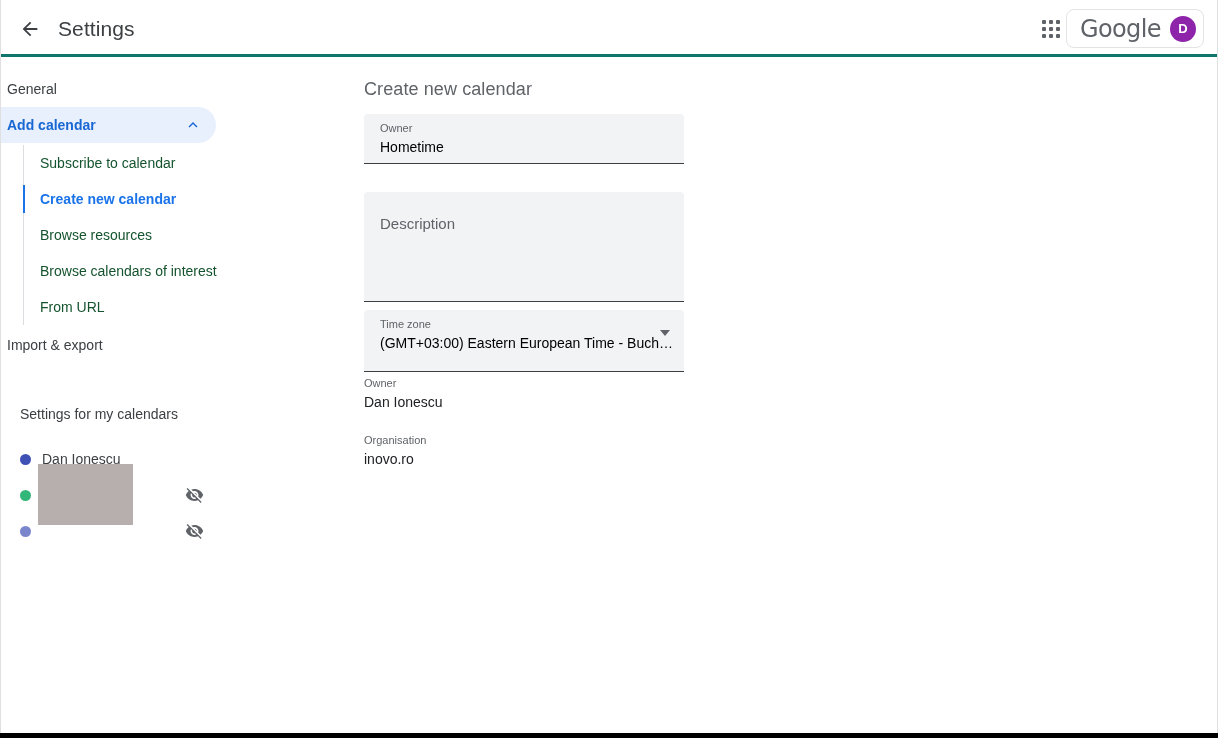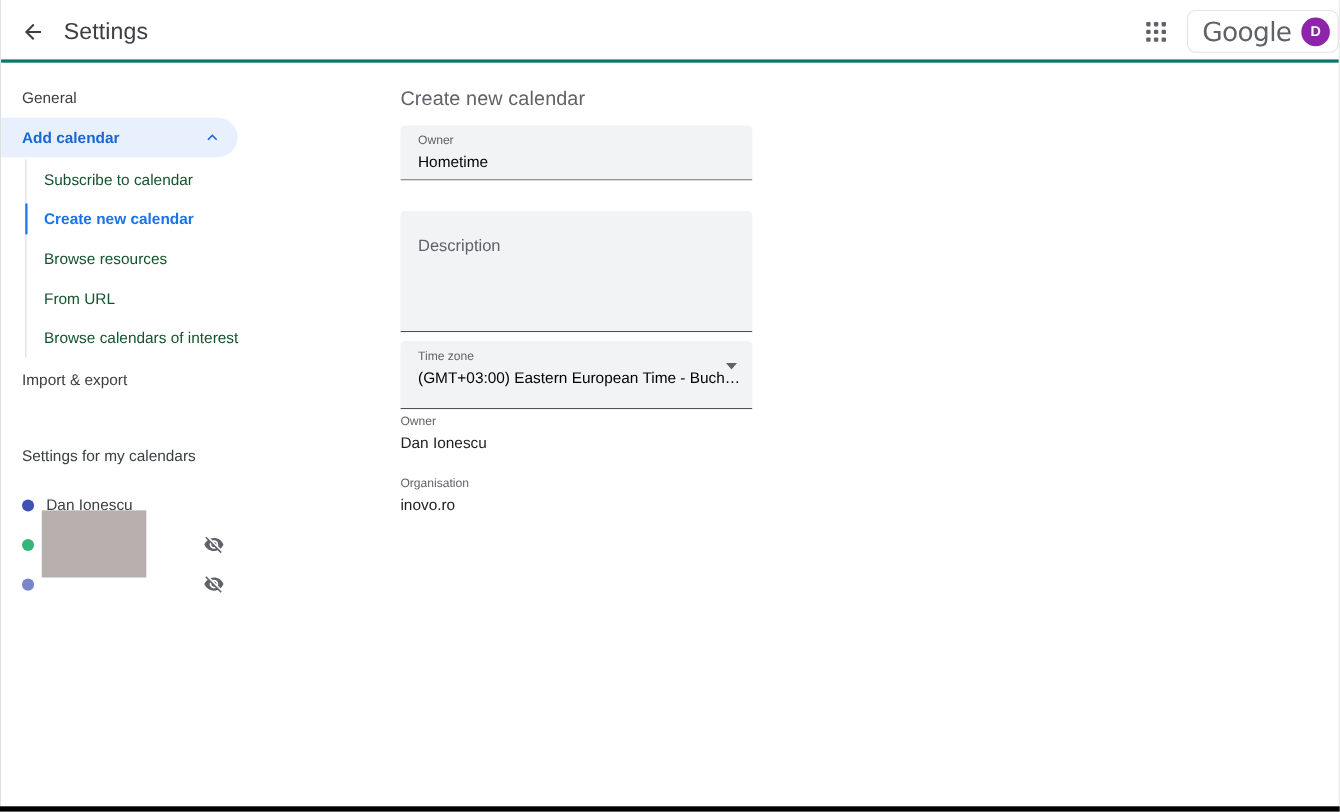--- a/index.html
+++ b/index.html
@@ -74,7 +74,7 @@
 
   #account-chip {
     position: absolute;
-    right: 0; top: 9px;
+    right: 13px; top: 9px;
     height: 39px;
     padding: 0 7px 0 13px;
     display: flex;

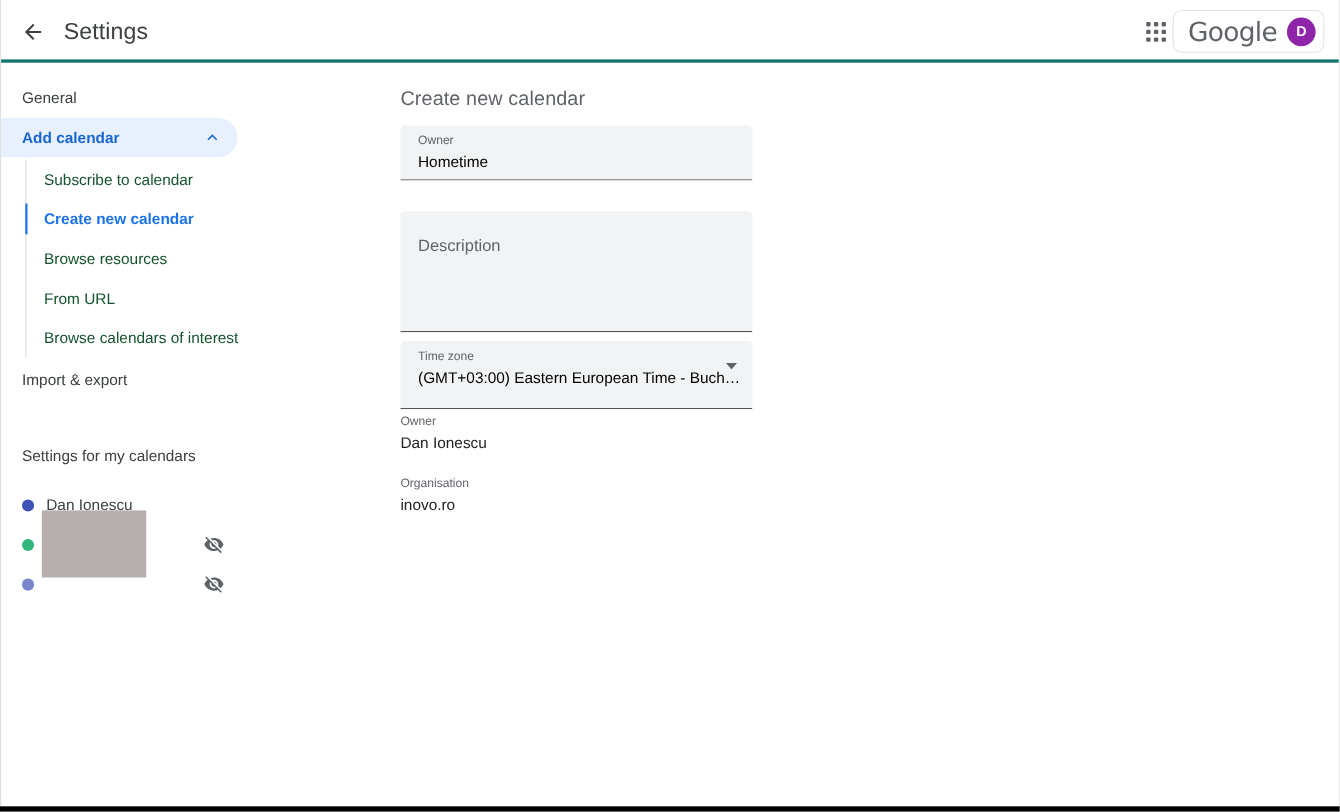--- a/index.html
+++ b/index.html
@@ -116,7 +116,7 @@
     height: 36px;
     display: flex;
     align-items: center;
-    padding-left: 19px;
+    padding-left: 6px;
     font-size: 14px;
     color: #3c4043;
     cursor: pointer;

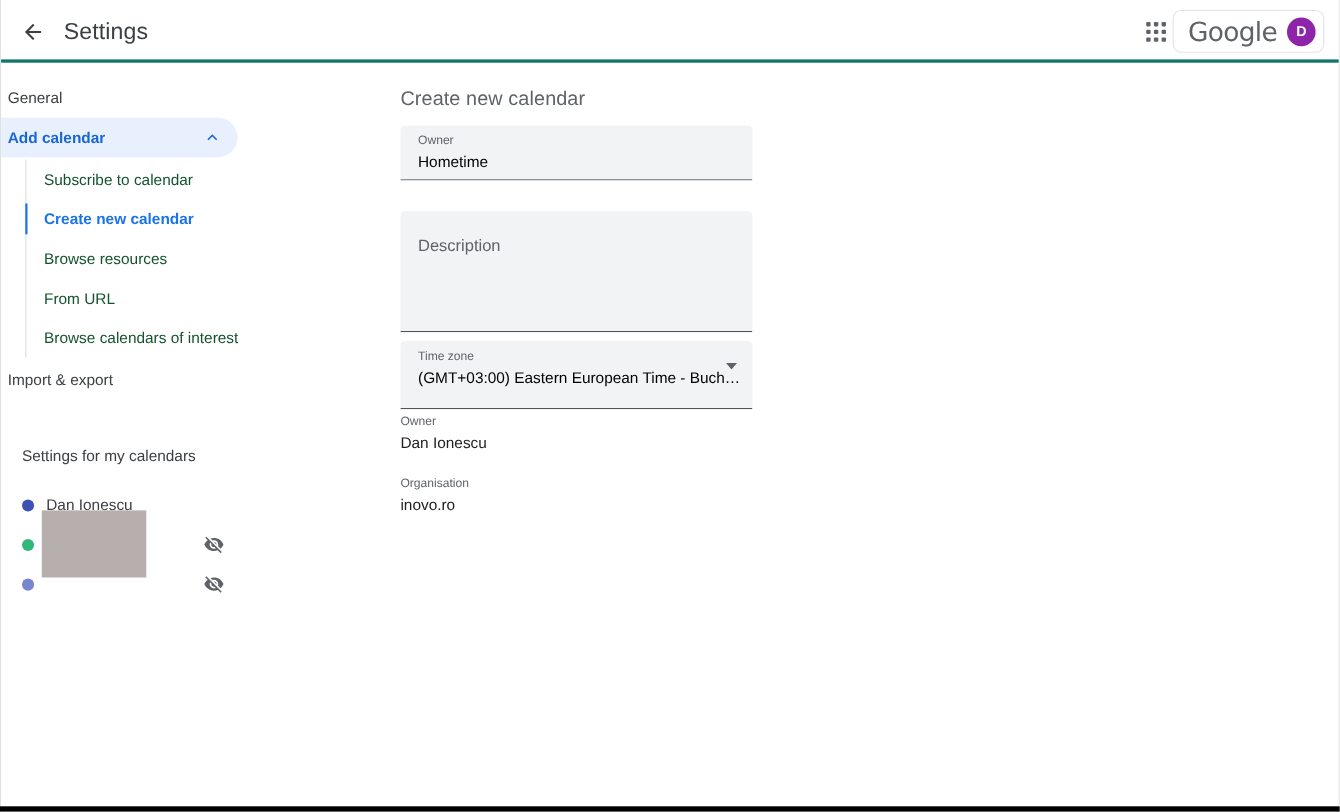--- a/index.html
+++ b/index.html
@@ -406,10 +406,10 @@
         <span>Browse resources</span>
       </div>
       <div class="nav-sub">
+        <span>Browse calendars of interest</span>
+      </div>
+      <div class="nav-sub">
         <span>From URL</span>
-      </div>
-      <div class="nav-sub">
-        <span>Browse calendars of interest</span>
       </div>
     </div>
 

